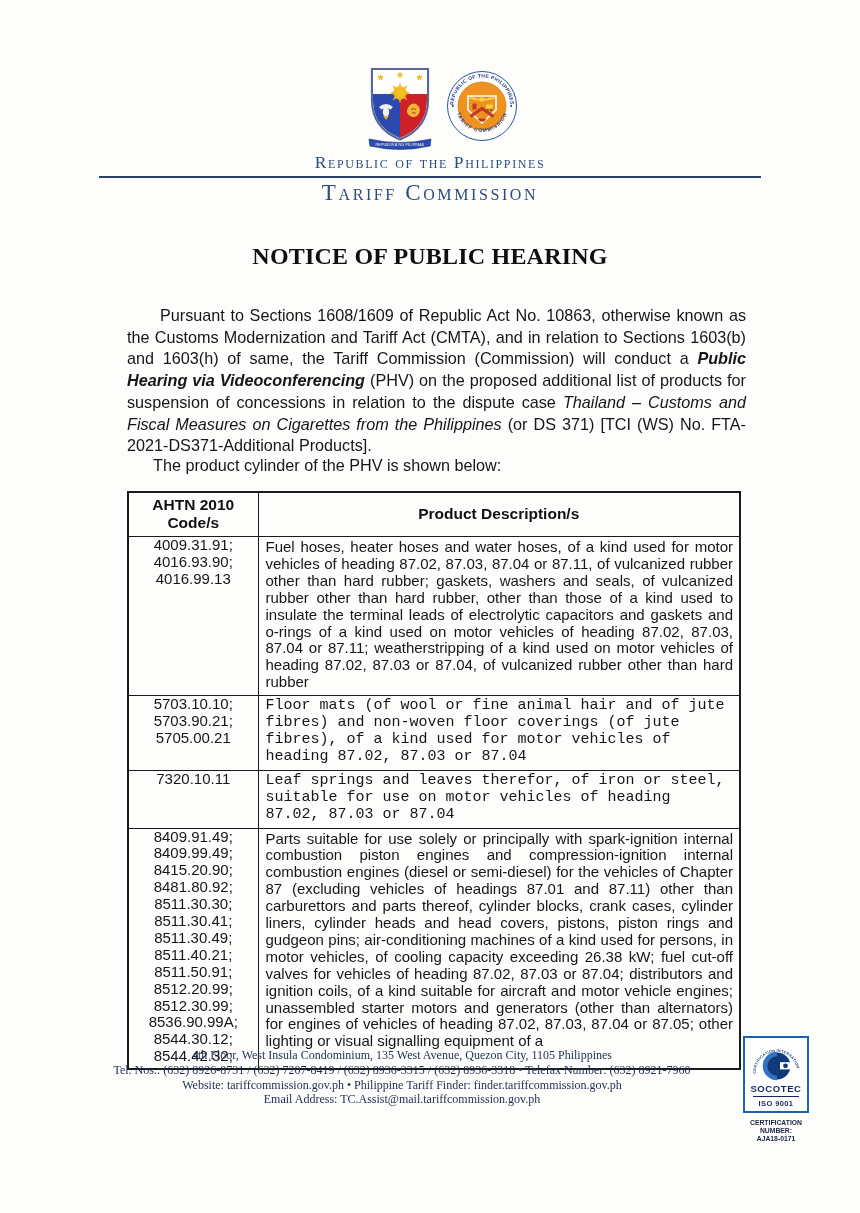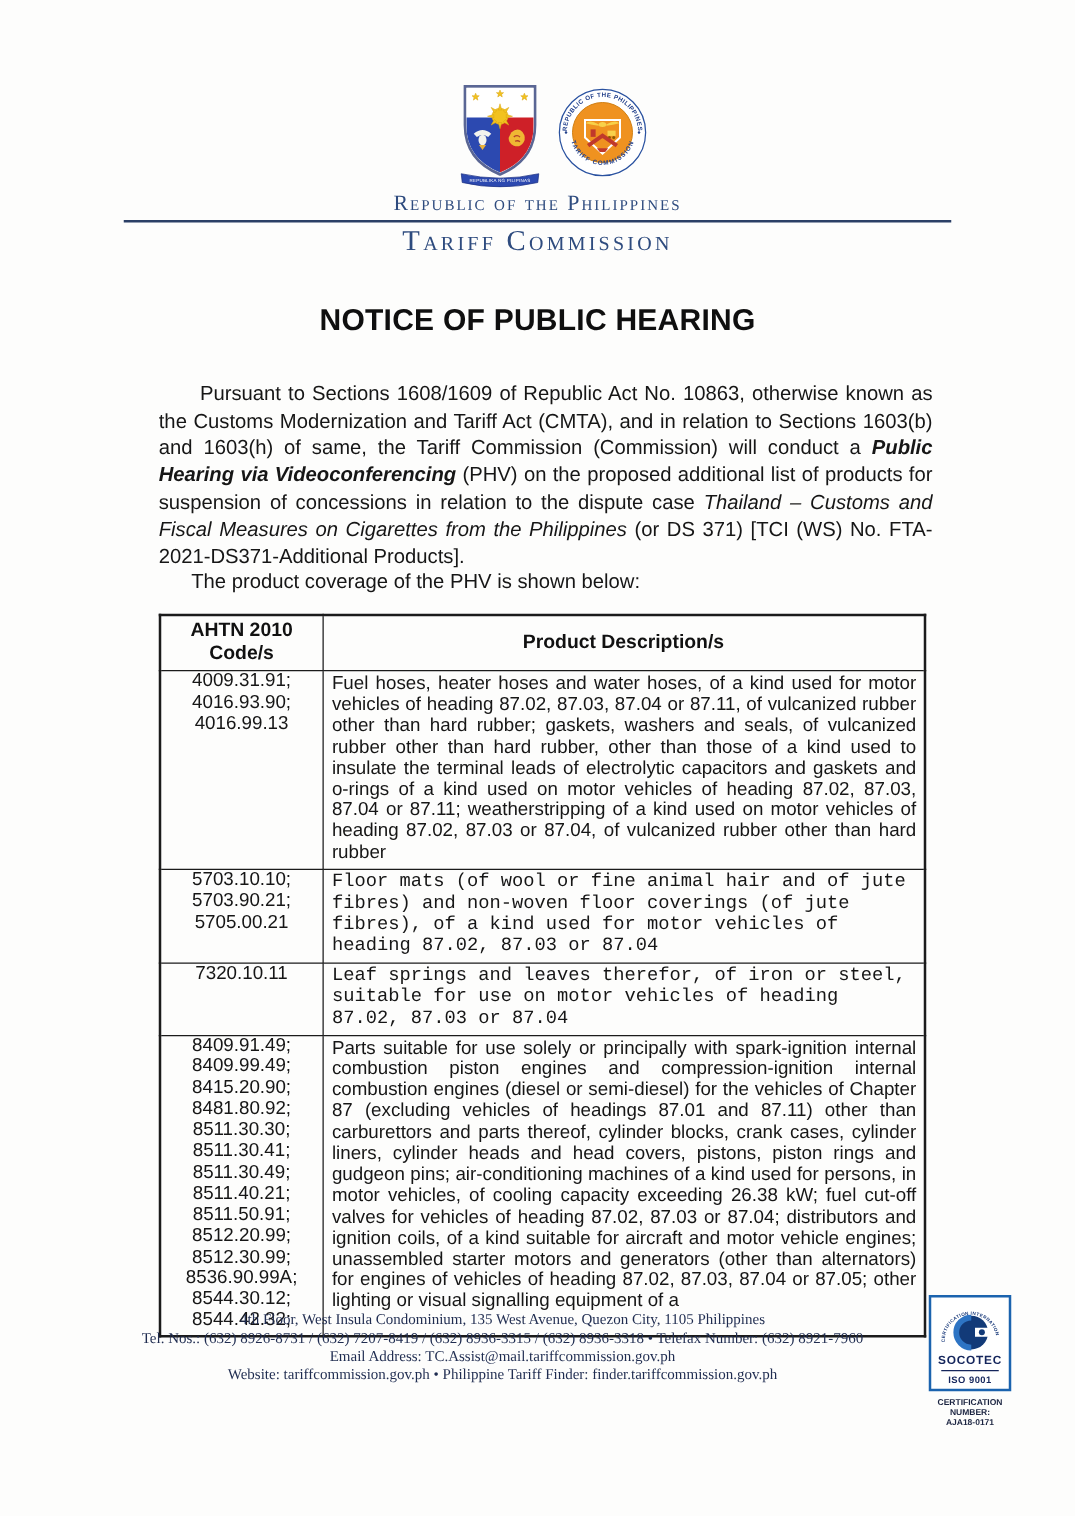--- a/index.html
+++ b/index.html
@@ -24,7 +24,7 @@
   
   .doc-title{
     position:absolute;top:243px;left:0;width:100%;text-align:center;
-    font-size:24px;font-weight:bold;color:#0f0f0f;letter-spacing:.2px;
+    font-size:24px;font-weight:bold;color:#0f0f0f;letter-spacing:.2px;font-family:Liberation Serif, serif;
   }
   .intro{
     position:absolute;top:301px;left:123px;width:619px;margin:4px;

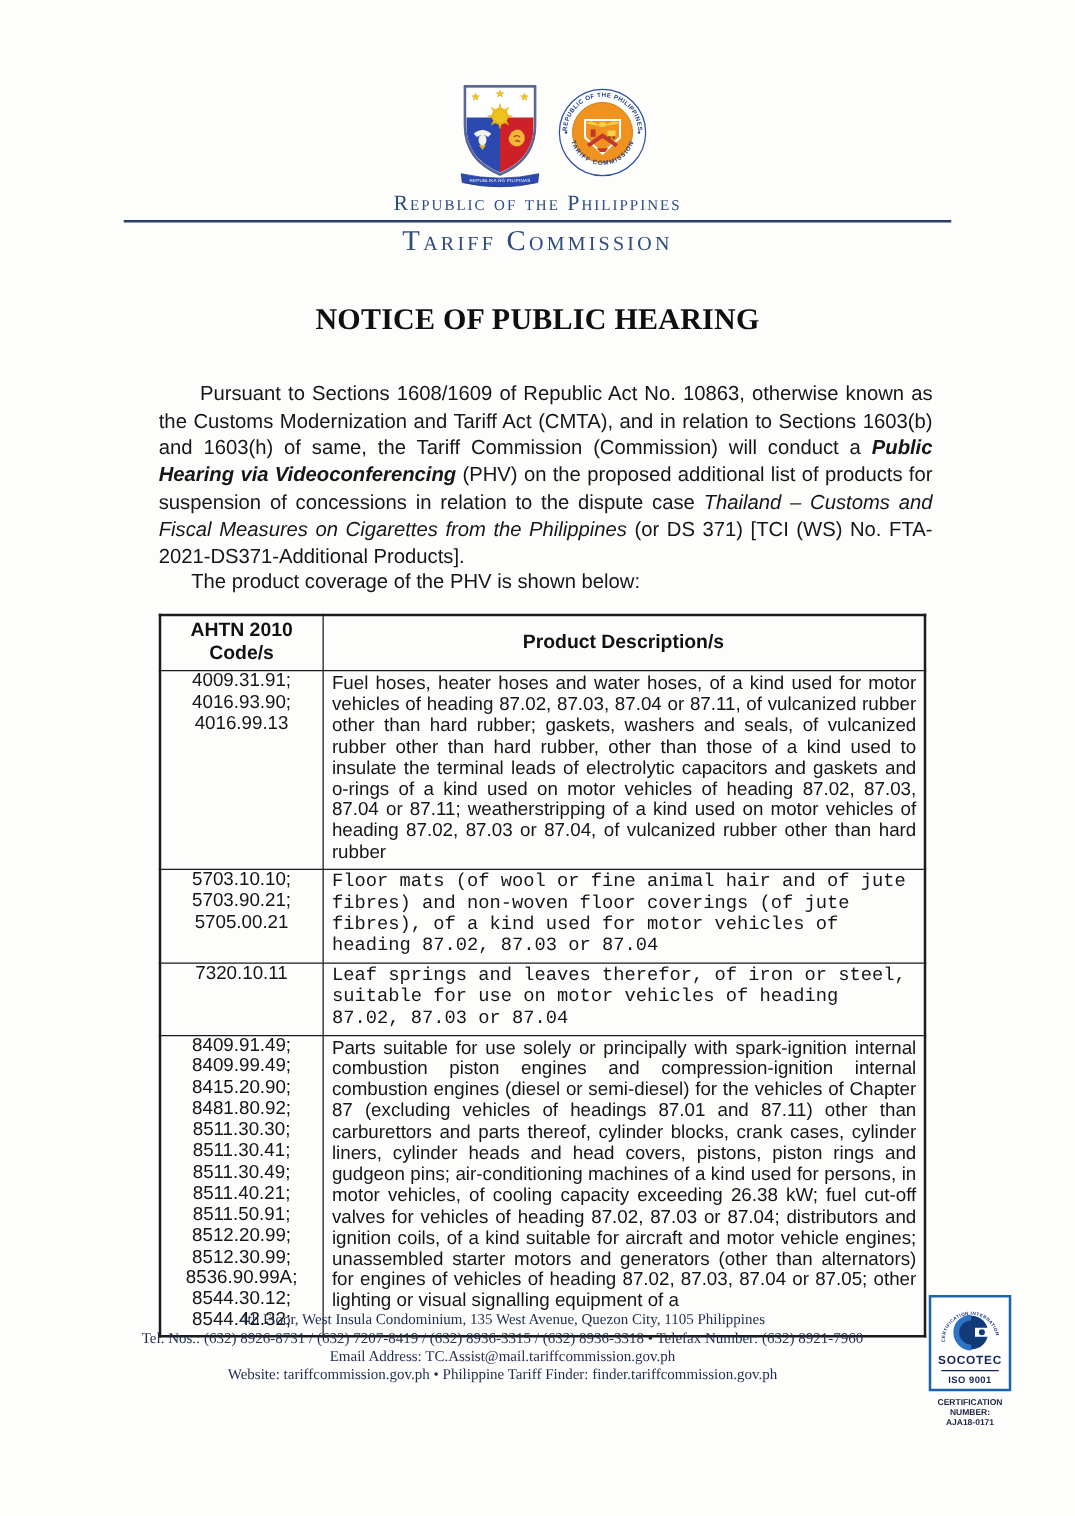--- a/index.html
+++ b/index.html
@@ -145,7 +145,7 @@
 
   <p class="intro"><span class="seg-normal">Pursuant to Sections 1608/1609 of Republic Act No. 10863, otherwise known as the Customs Modernization and Tariff Act (CMTA), and in relation to Sections 1603(b) and 1603(h) of same, the Tariff Commission (Commission) will conduct a </span><span class="seg-bolditalic">Public Hearing via Videoconferencing</span><span class="seg-normal"> (PHV) on the proposed additional list of products for suspension of concessions in relation to the dispute case </span><span class="seg-italic">Thailand – Customs and Fiscal Measures on Cigarettes from the Philippines</span><span class="seg-normal"> (or DS 371) [TCI (WS) No. FTA-2021-DS371-Additional Products].</span></p>
 
-  <p class="coverage">The product coverage of the PHV is shown below:</p>
+  <p class="coverage">The product cylinder of the PHV is shown below:</p>
 
   <table class="product-table">
     <colgroup>

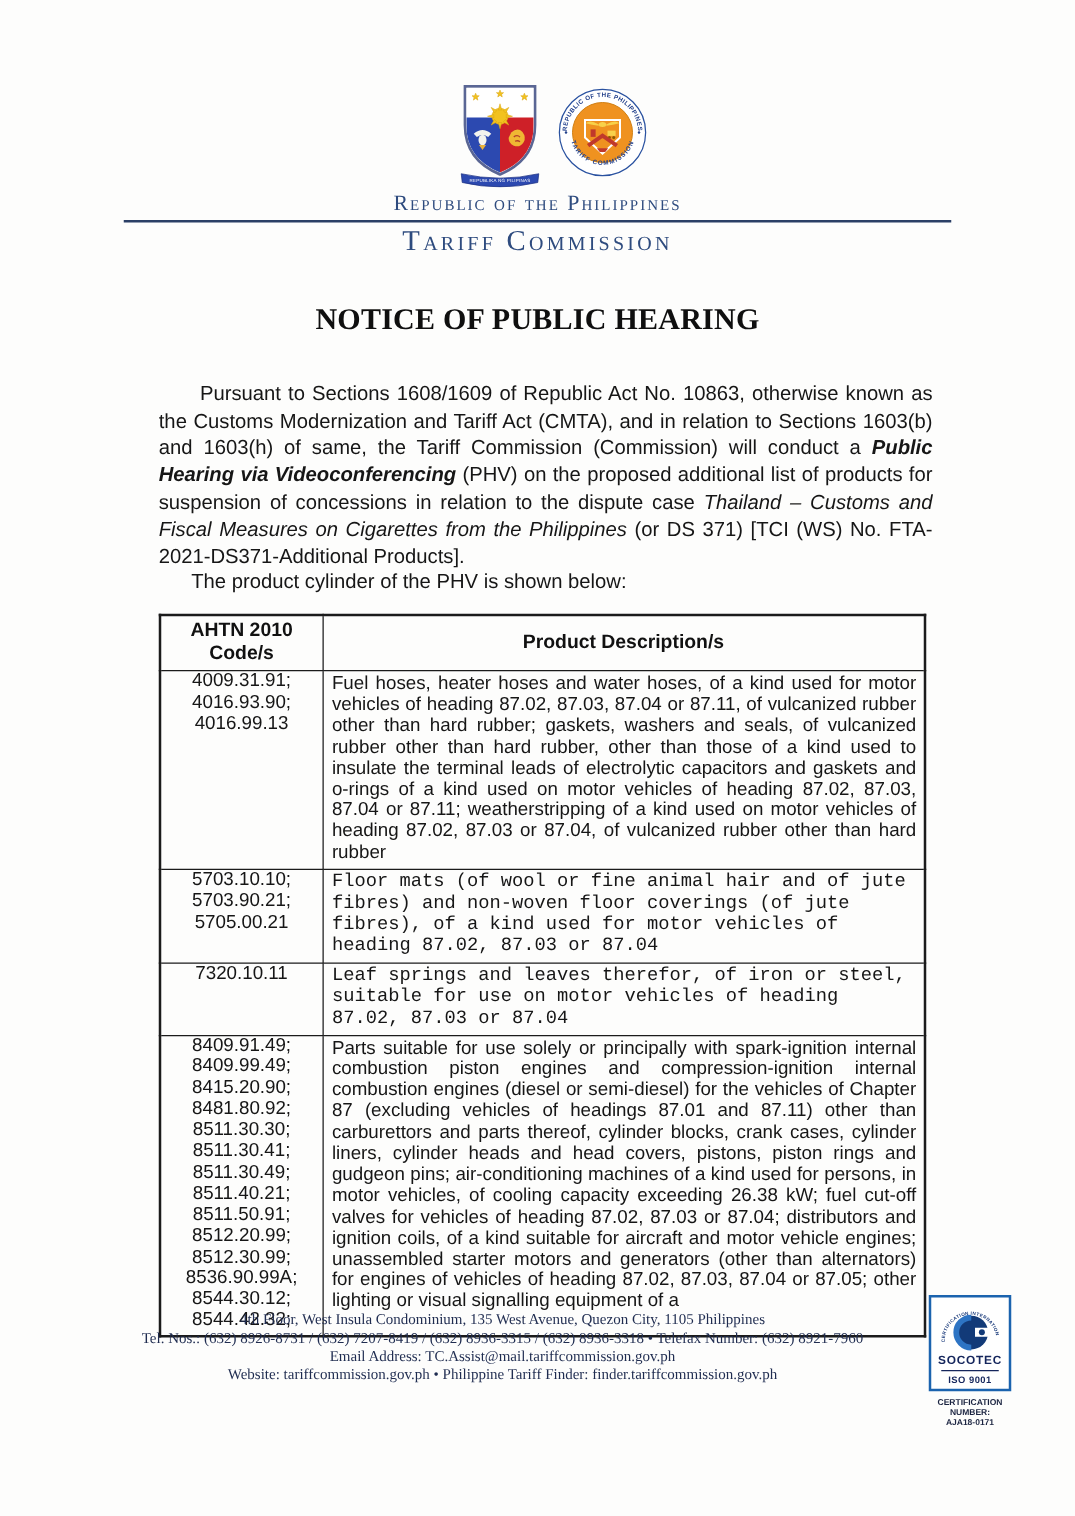--- a/index.html
+++ b/index.html
@@ -206,8 +206,8 @@
   <div class="footer-block">
       <div>4th Floor, West Insula Condominium, 135 West Avenue, Quezon City, 1105 Philippines</div>
       <div>Tel. Nos.: (632) 8926-8731 / (632) 7207-8419 / (632) 8936-3315 / (632) 8936-3318 • Telefax Number: (632) 8921-7960</div>
+      <div>Website: tariffcommission.gov.ph • Philippine Tariff Finder: finder.tariffcommission.gov.ph</div>
       <div>Email Address: TC.Assist@mail.tariffcommission.gov.ph</div>
-      <div>Website: tariffcommission.gov.ph • Philippine Tariff Finder: finder.tariffcommission.gov.ph</div>
     </div>
 
   <div class="socotec">

